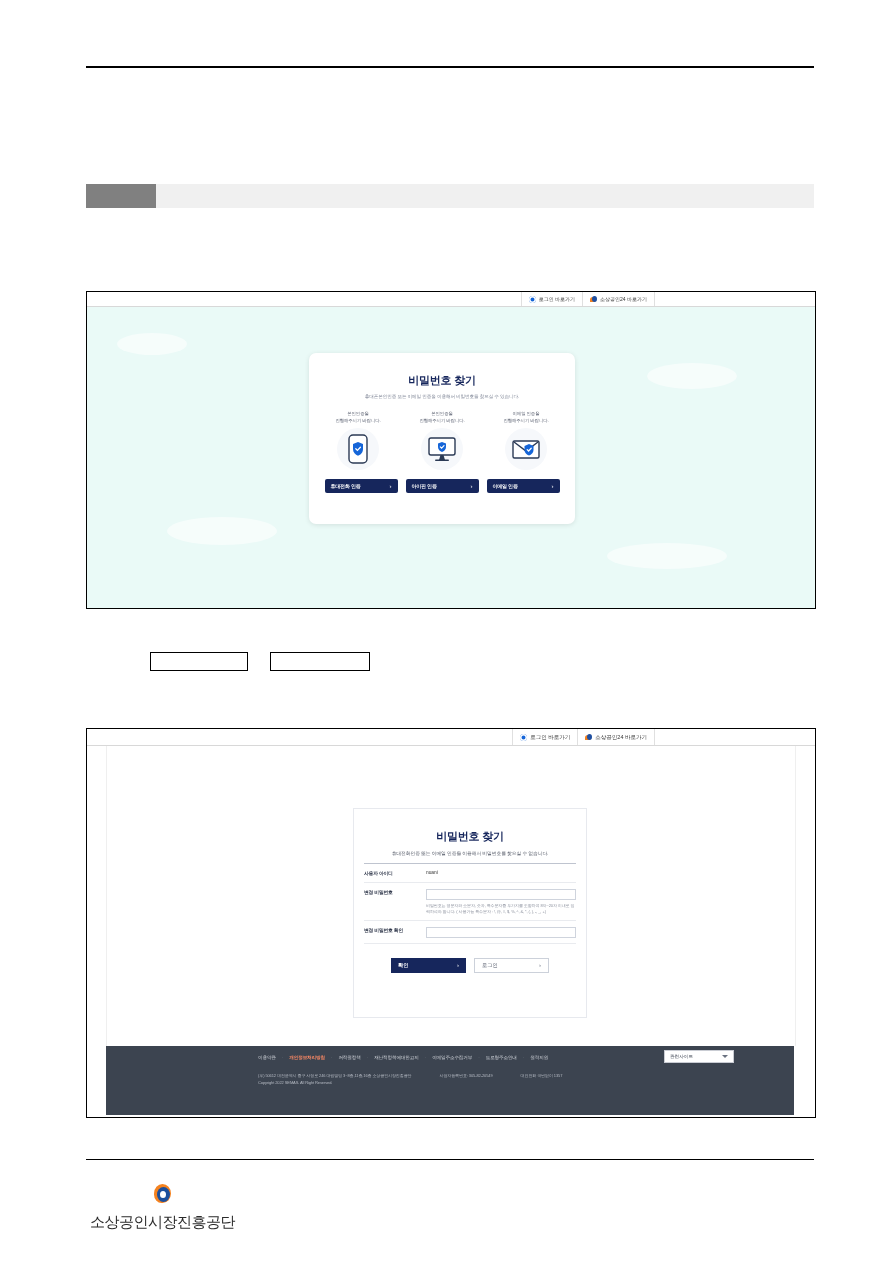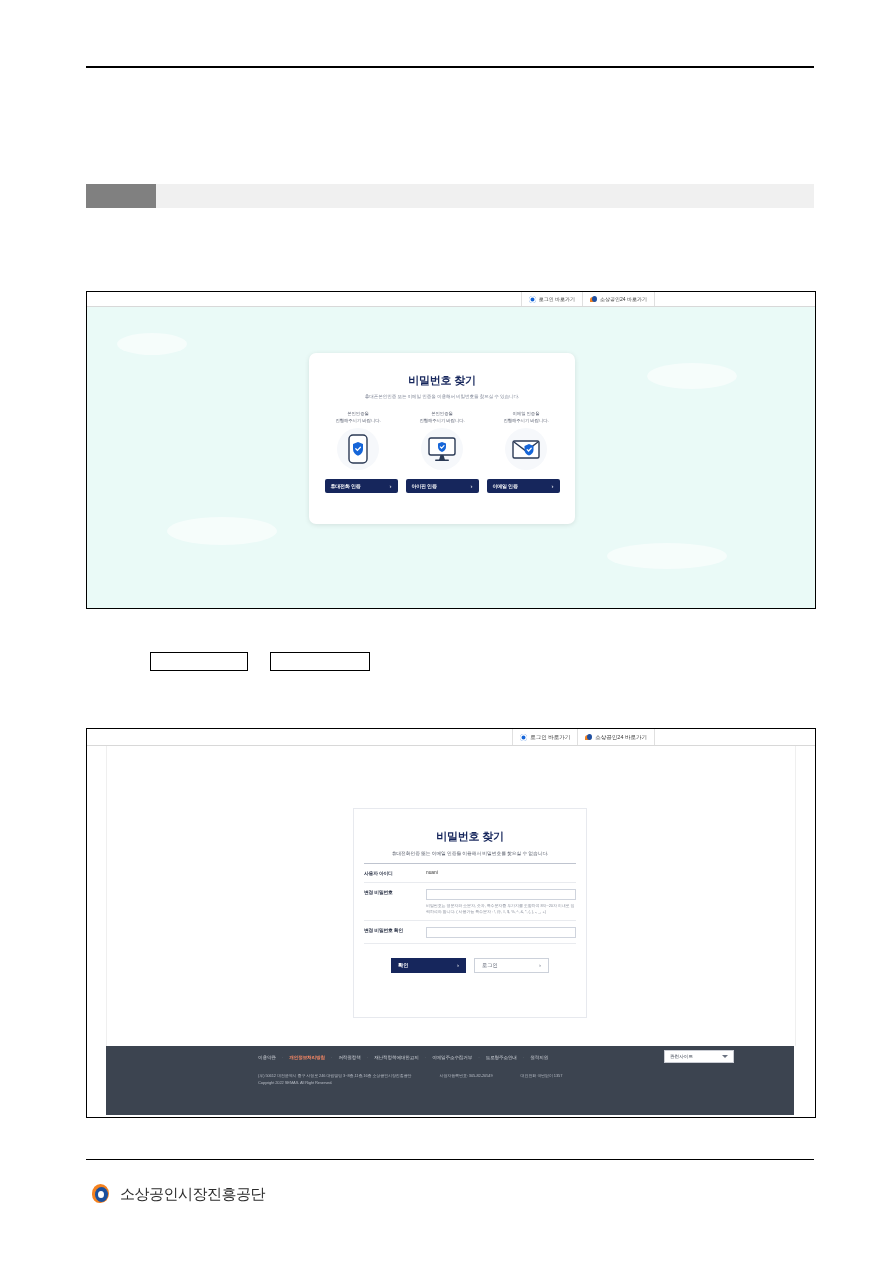--- a/index.html
+++ b/index.html
@@ -130,7 +130,7 @@
   .bot-rule{position:absolute;left:86px;top:1159px;width:728px;height:0;
             border-top:1.5px solid #000;}
   .logo-wrap{position:absolute;left:90px;top:1183px;display:flex;
-             align-items:center;gap:8px;}
+             align-items:center;gap:8px;flex-direction:column;}
   .logo-mark{position:relative;width:22px;height:22px;}
   .logo-mark .o{position:absolute;left:2px;top:1px;width:17px;height:19px;
      border-radius:50% 50% 50% 45%;background:#f5821f;}

